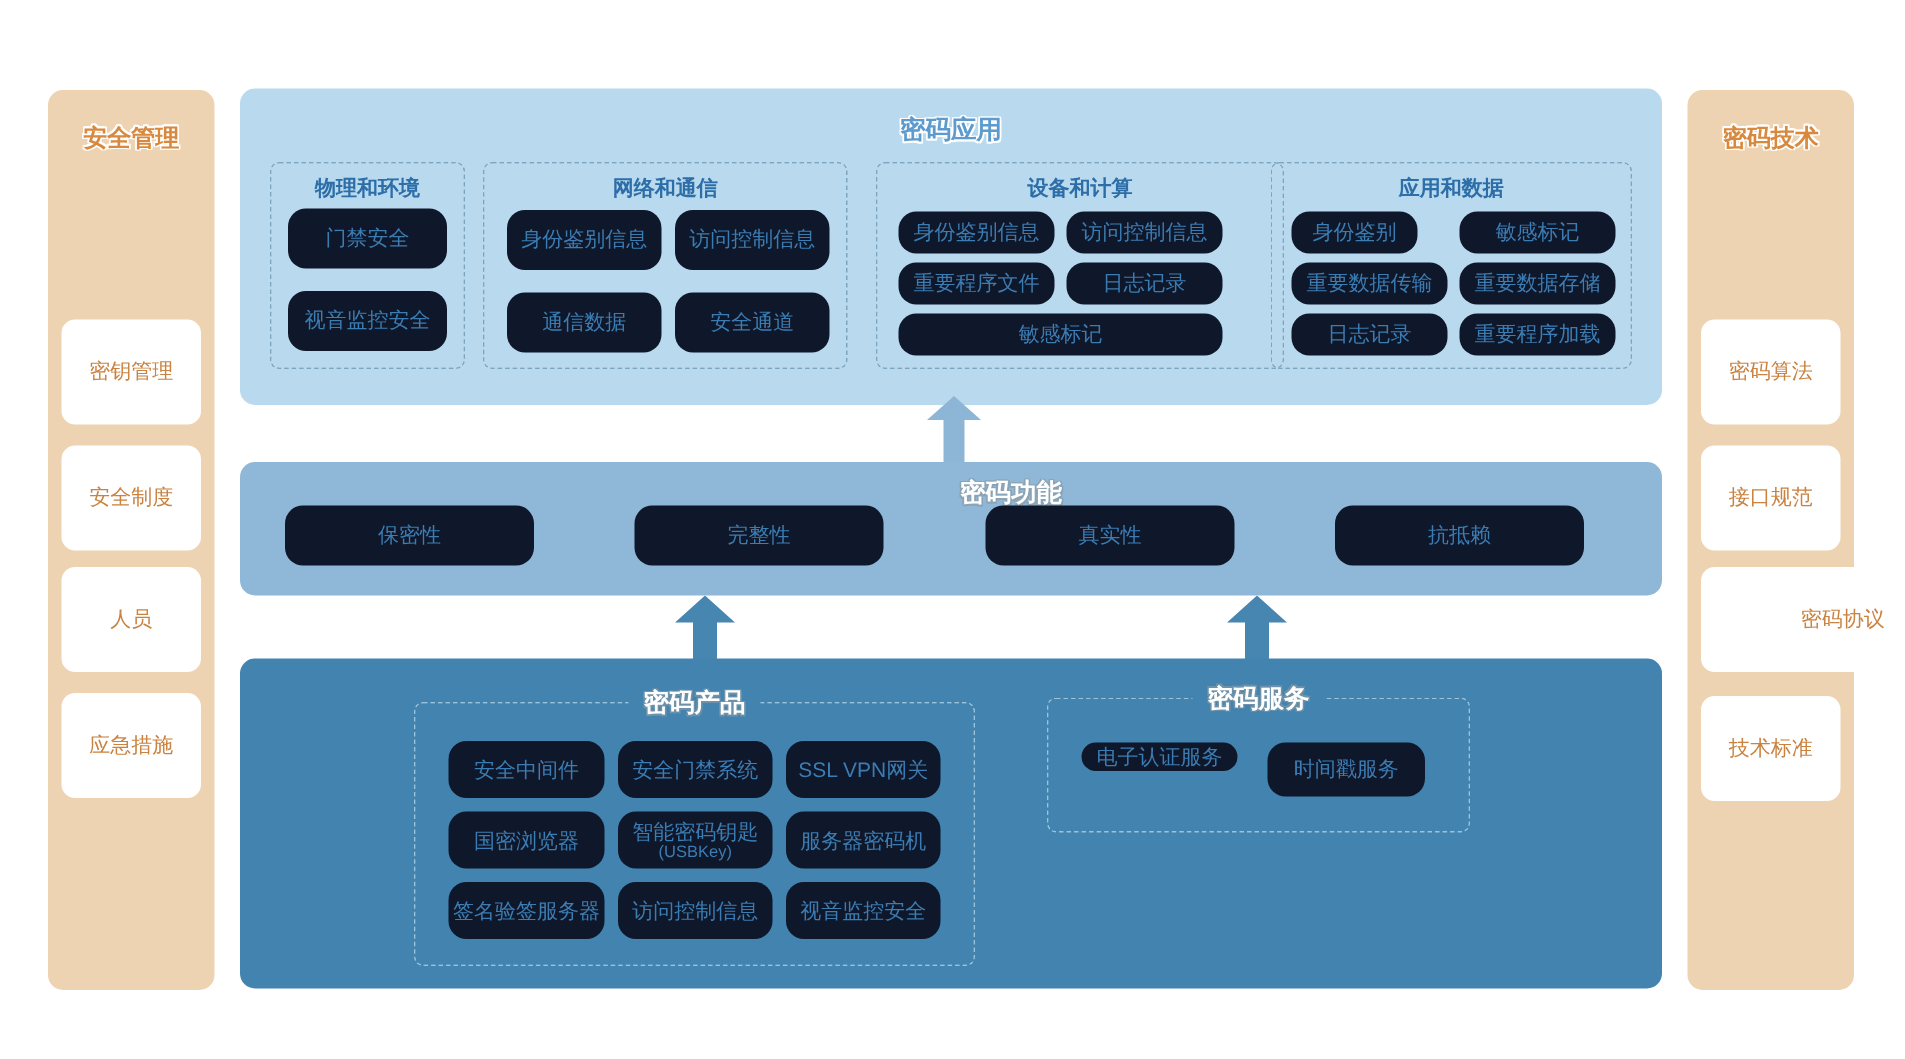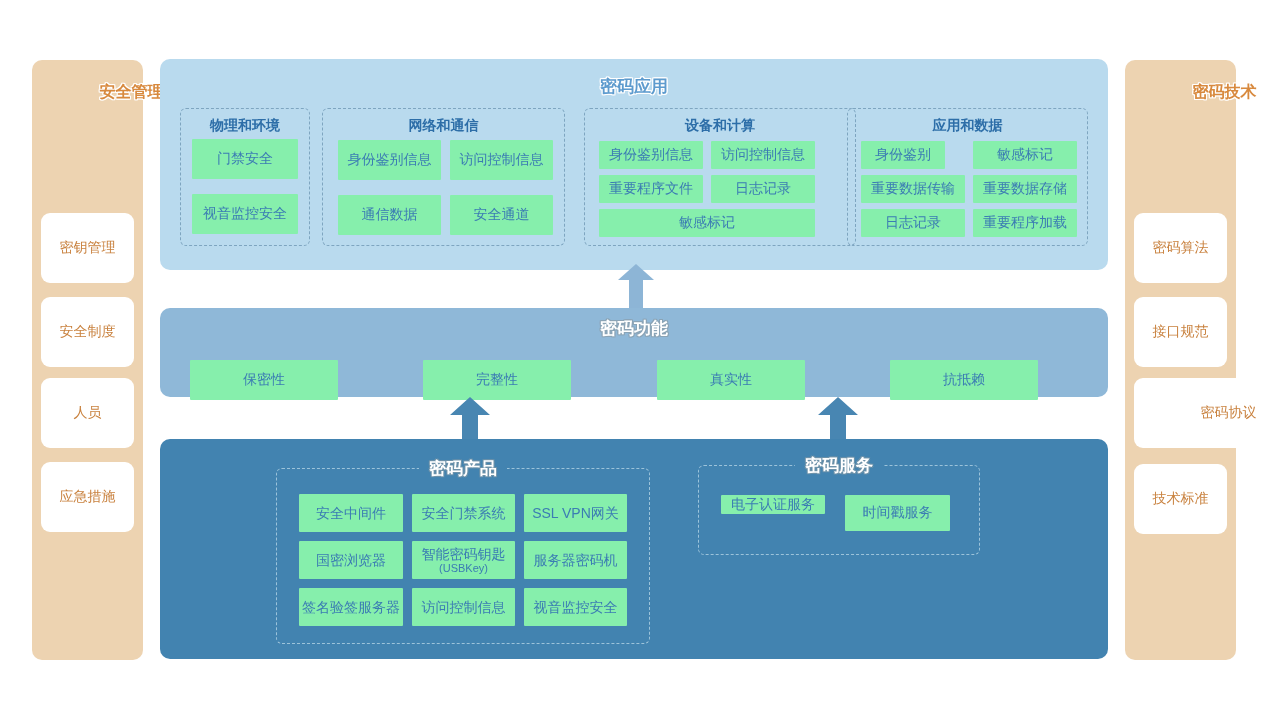--- a/index.html
+++ b/index.html
@@ -13,7 +13,7 @@
   .sidebar{top:60px;width:111px;height:600px;background:#edd3b1;border-radius:10px;}
   .sidebar-title{left:0;top:22px;width:100%;font-size:16px;font-weight:bold;color:#d8893d;
     text-shadow:-1px -1px 0 #fff,1px -1px 0 #fff,-1px 1px 0 #fff,1px 1px 0 #fff,
-                -1px 0 0 #fff,1px 0 0 #fff,0 -1px 0 #fff,0 1px 0 #fff;padding-left:44px;}
+                -1px 0 0 #fff,1px 0 0 #fff,0 -1px 0 #fff,0 1px 0 #fff;}
   .side-box{left:9px;width:93px;height:70px;background:#ffffff;border-radius:9px;
     color:#c9823f;font-size:14px;}
 

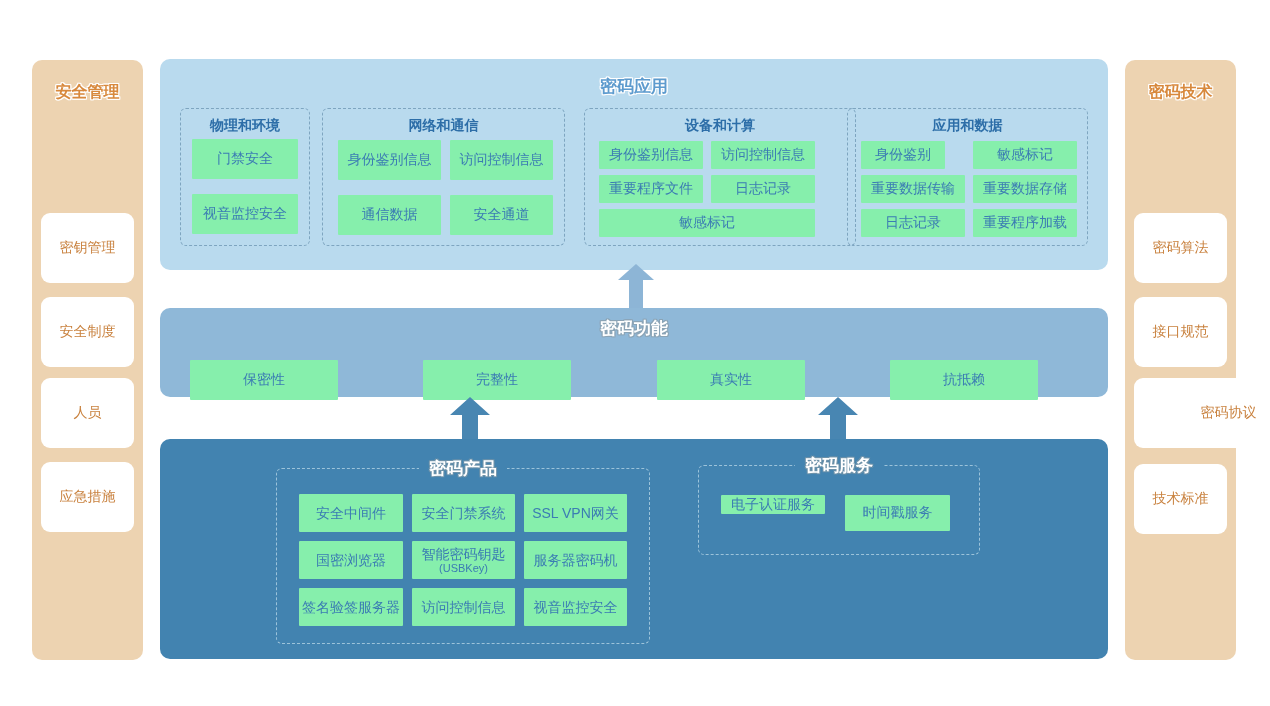--- a/index.html
+++ b/index.html
@@ -28,7 +28,7 @@
                 -1px 0 0 #8ba4b6,1px 0 0 #8ba4b6,0 -1px 0 #8ba4b6,0 1px 0 #8ba4b6;}
   .dgroup{top:49px;height:138px;border:1.5px dashed #7ea5c0;border-radius:6px;box-sizing:border-box;}
   .dgroup-title{left:0;top:8px;width:100%;font-size:14px;font-weight:bold;color:#2d6ea8;}
-  .wbox{background:#86efac;border-radius:1px;color:#3b7cb3;font-size:14px;}
+  .wbox{background:#0f172a;border-radius:12px;color:#3b7cb3;font-size:14px;}
 
   
   #func-layer{top:308px;height:89px;background:#8fb8d8;}

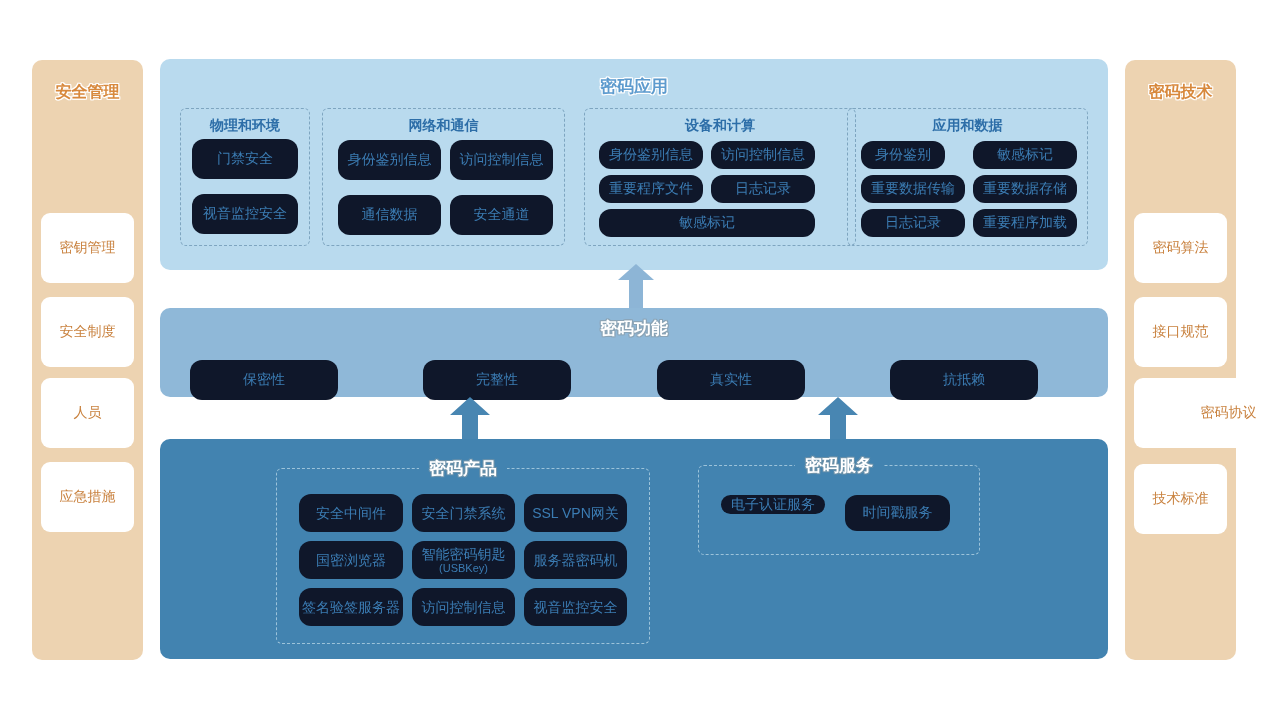--- a/index.html
+++ b/index.html
@@ -25,7 +25,7 @@
                 -1px 0 0 #fff,1px 0 0 #fff,0 -1px 0 #fff,0 1px 0 #fff;}
   .layer-title-white{font-size:17px;font-weight:bold;color:#ffffff;
     text-shadow:-1px -1px 0 #8ba4b6,1px -1px 0 #8ba4b6,-1px 1px 0 #8ba4b6,1px 1px 0 #8ba4b6,
-                -1px 0 0 #8ba4b6,1px 0 0 #8ba4b6,0 -1px 0 #8ba4b6,0 1px 0 #8ba4b6;}
+                -1px 0 0 #8ba4b6,1px 0 0 #8ba4b6,0 -1px 0 #8ba4b6,0 1px 0 #8ba4b6;padding-left:40px;}
   .dgroup{top:49px;height:138px;border:1.5px dashed #7ea5c0;border-radius:6px;box-sizing:border-box;}
   .dgroup-title{left:0;top:8px;width:100%;font-size:14px;font-weight:bold;color:#2d6ea8;}
   .wbox{background:#0f172a;border-radius:12px;color:#3b7cb3;font-size:14px;}

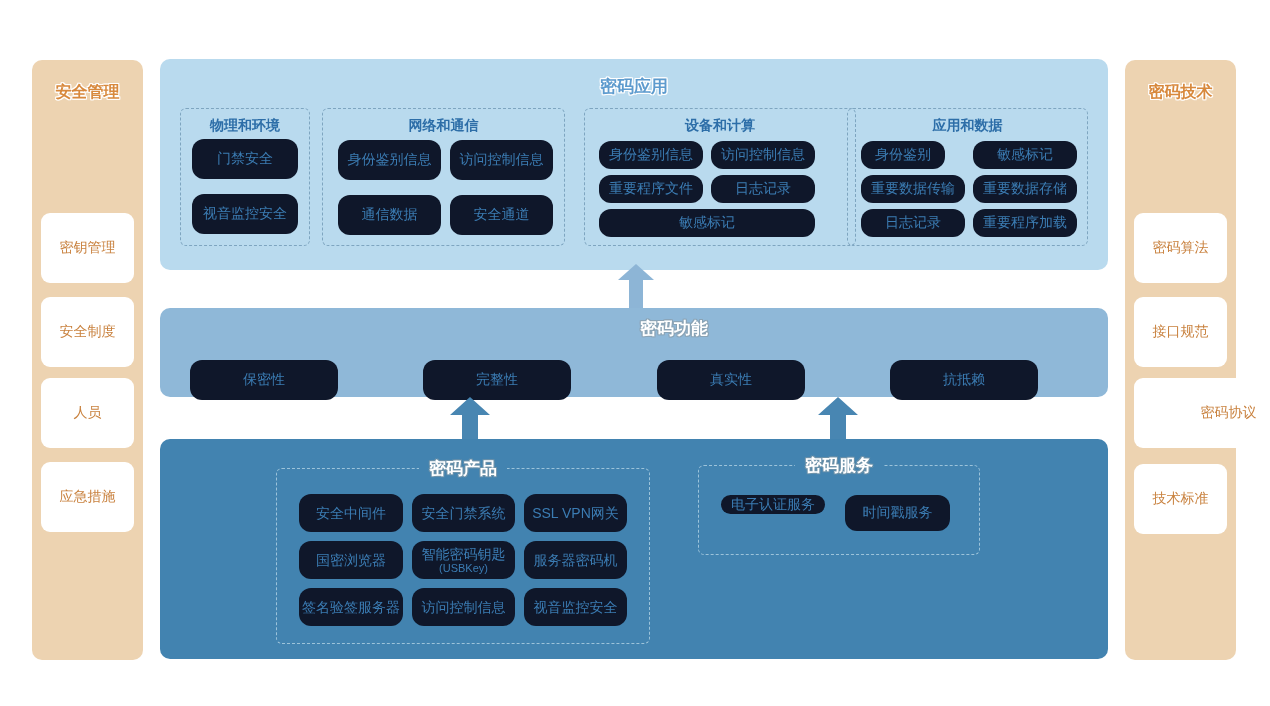--- a/index.html
+++ b/index.html
@@ -33,7 +33,7 @@
   
   #func-layer{top:308px;height:89px;background:#8fb8d8;}
   #func-layer .layer-title-white{left:0;top:9px;width:100%;position:absolute;text-align:center;}
-  .func-box{top:52px;width:148px;height:40px;}
+  .func-box{top:29px;width:166px;height:40px;}
 
   
   #base-layer{top:439px;height:220px;background:#4283b0;}

